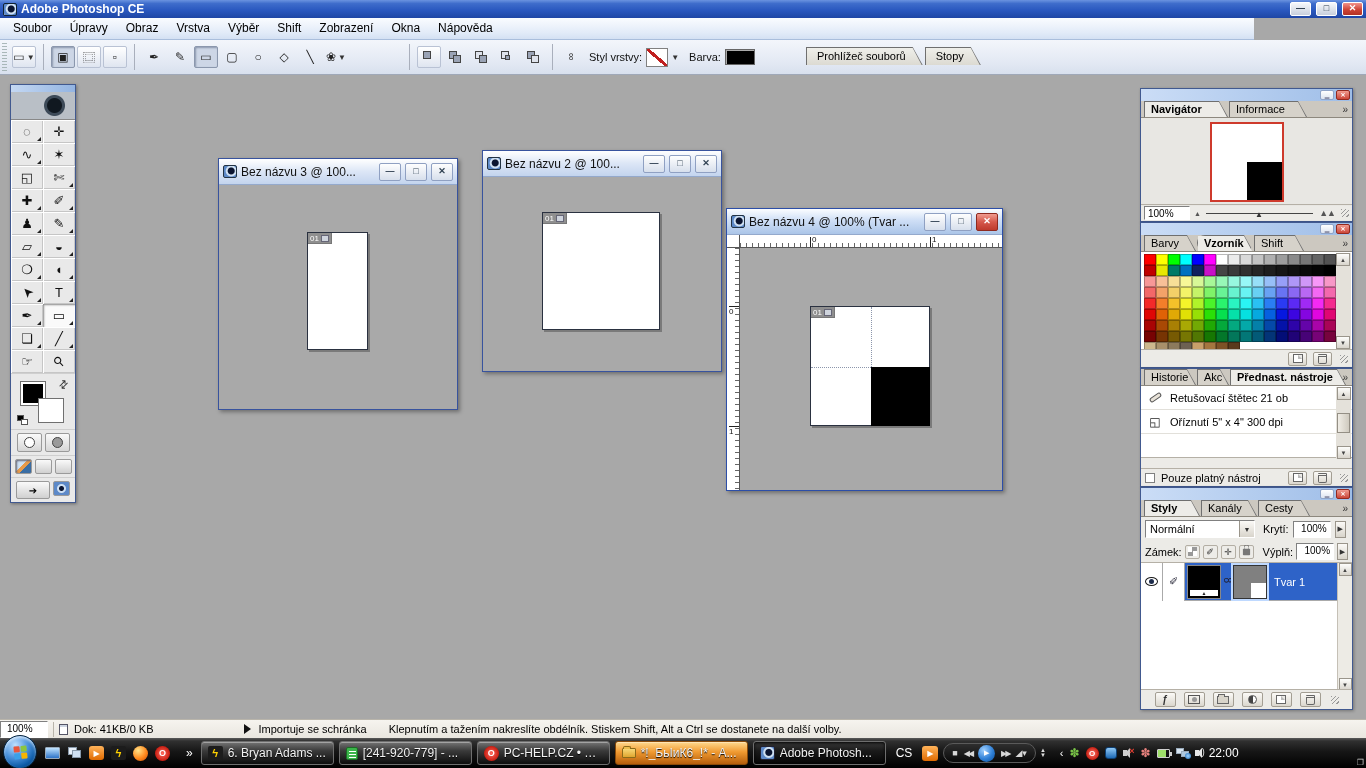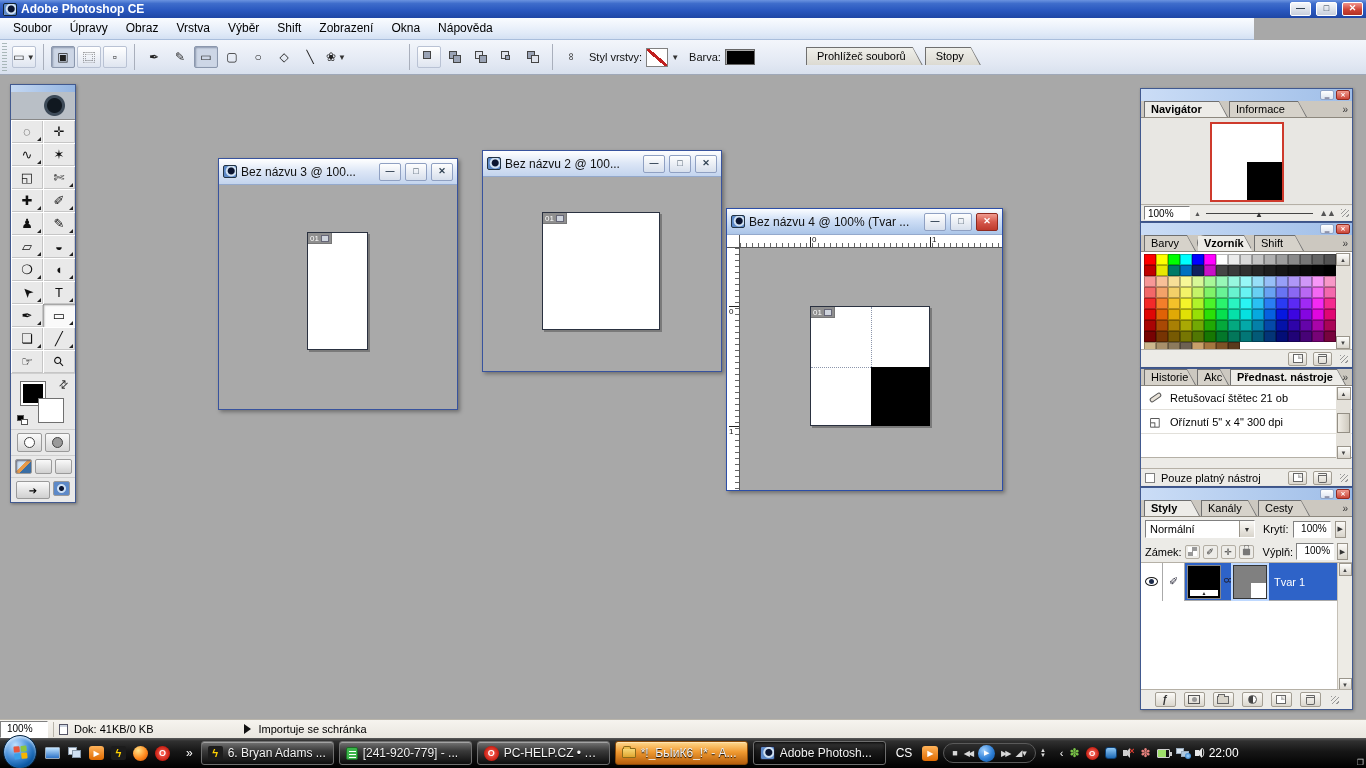--- a/index.html
+++ b/index.html
@@ -841,6 +841,7 @@
   <span style="margin-left:6px">Dok: 41KB/0 KB</span>
   <span class="statarrow"></span>
   <span>Importuje se schránka</span>
+  <span style="margin-left:22px">Klepnutím a tažením nakreslíte obdélník.  Stiskem Shift, Alt a Ctrl se dostanete na další volby.</span>
 </div>
 
 <div id="taskbar">

